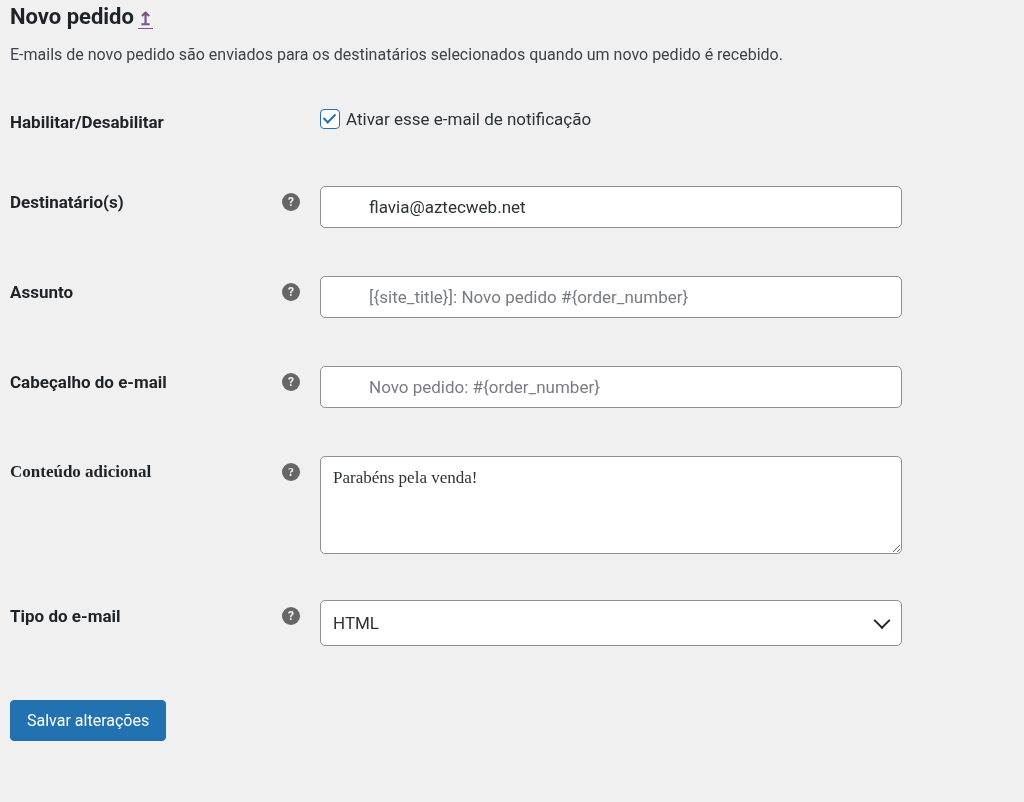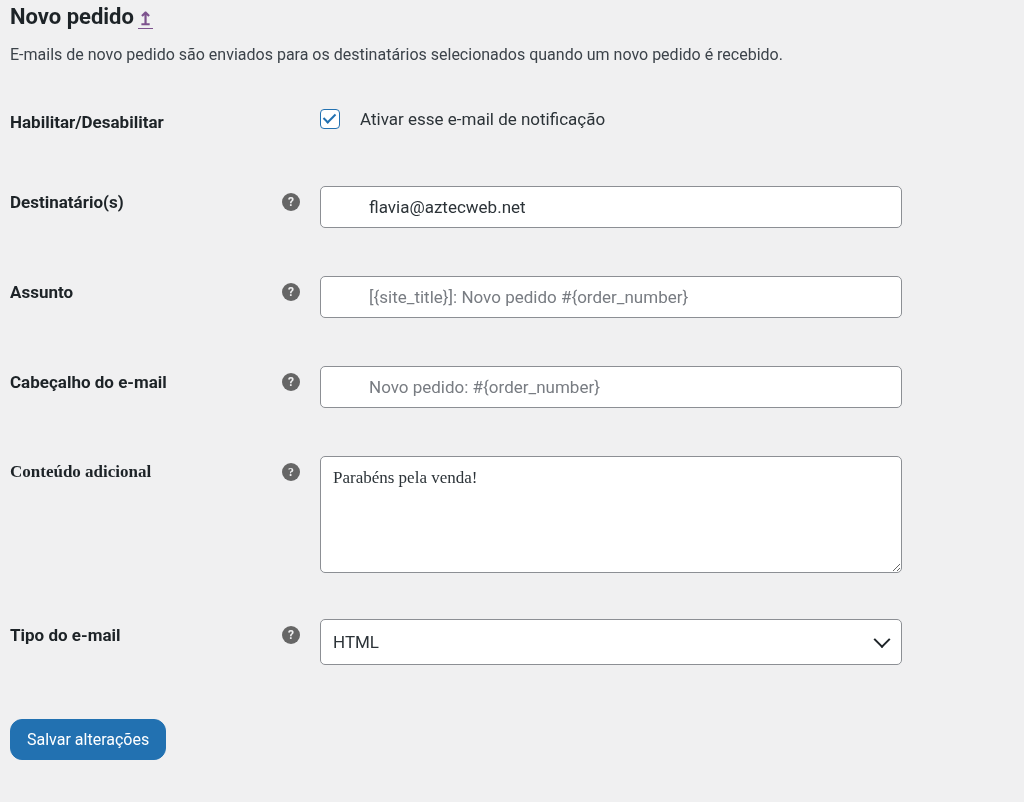--- a/index.html
+++ b/index.html
@@ -116,7 +116,7 @@
     .checkbox-wrap {
       display: flex;
       align-items: center;
-      gap: 20px;
+      gap: 6px;
     }
     .checkbox-wrap input[type="checkbox"] {
       width: 20px;

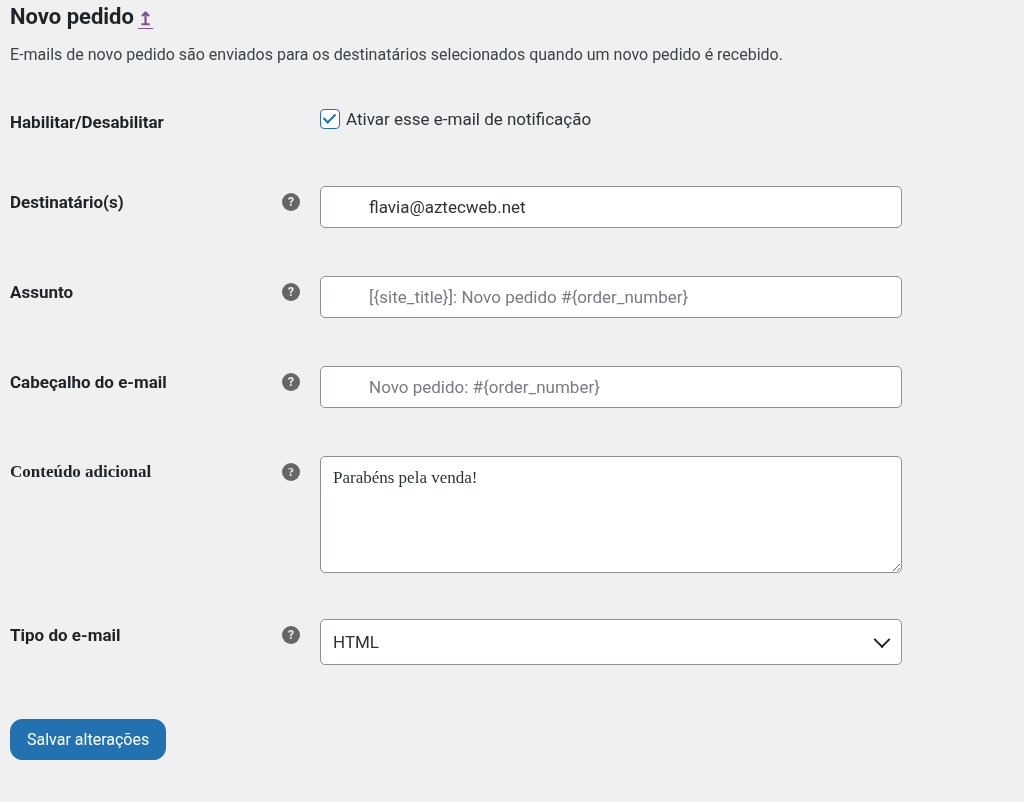--- a/index.html
+++ b/index.html
@@ -88,7 +88,7 @@
     .form-field input::placeholder,
     .form-field textarea::placeholder { color: #787c82; }
     .form-field textarea {
-      height: 117px;
+      height: 98px;
       resize: both;
       line-height: 1.5;
     }

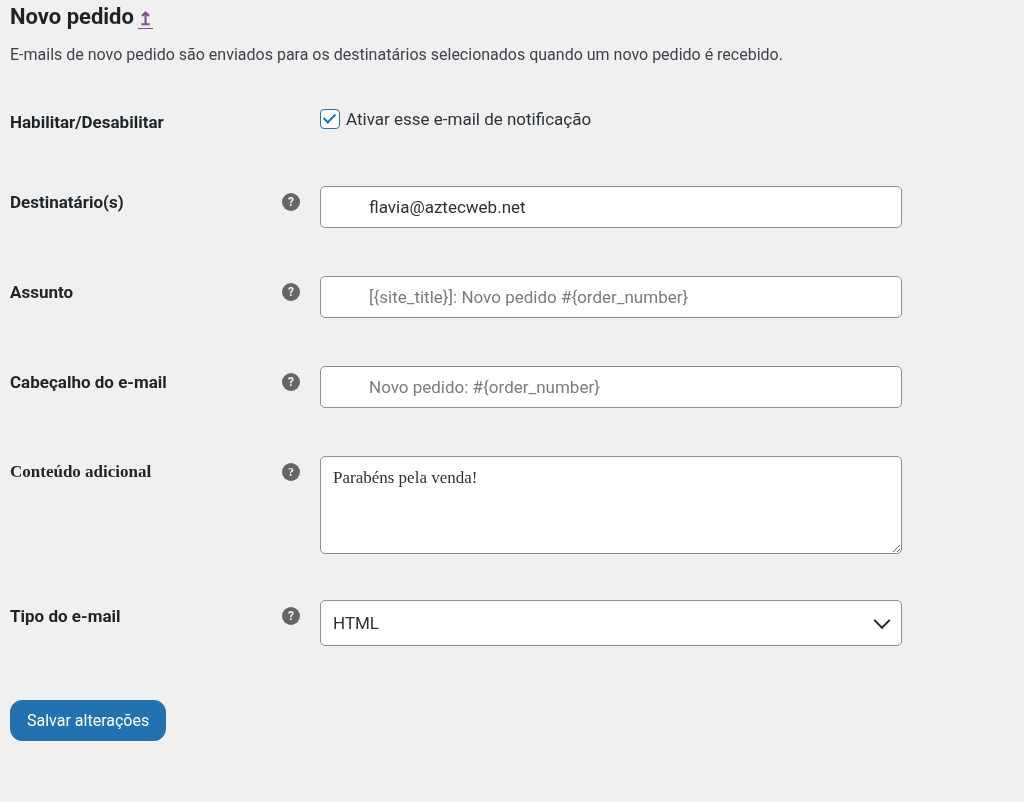--- a/index.html
+++ b/index.html
@@ -150,7 +150,7 @@
       color: #ffffff;
       font-size: 16px;
       padding: 10px 16px;
-      border-radius: 12px;
+      border-radius: 4px;
       cursor: pointer;
       font-family: inherit;
     }

